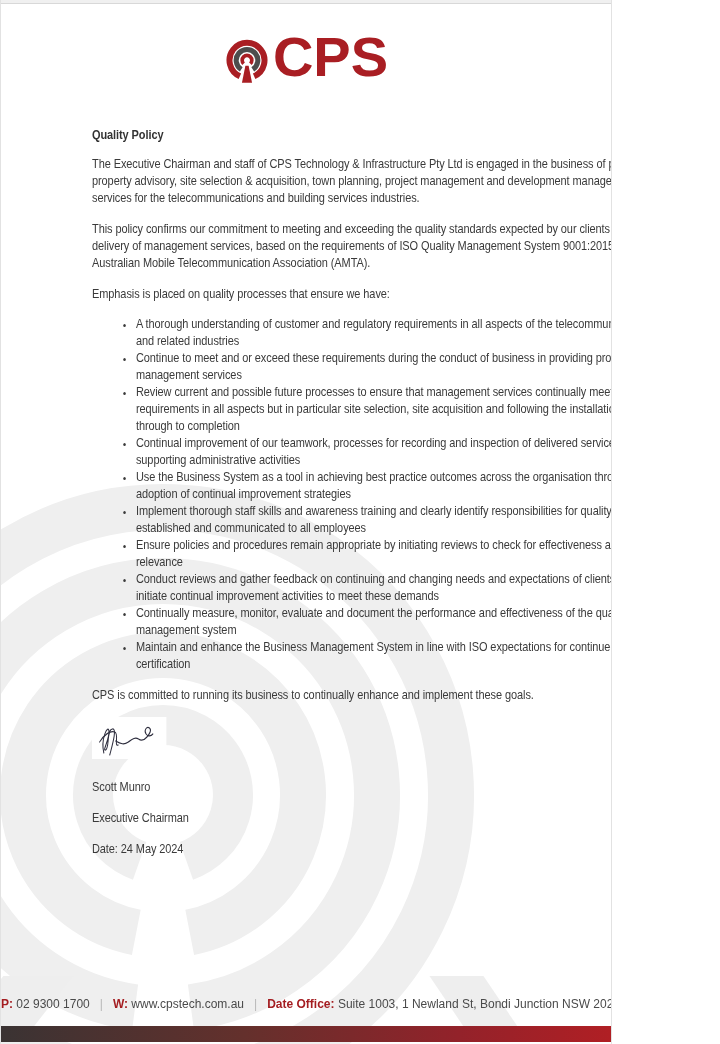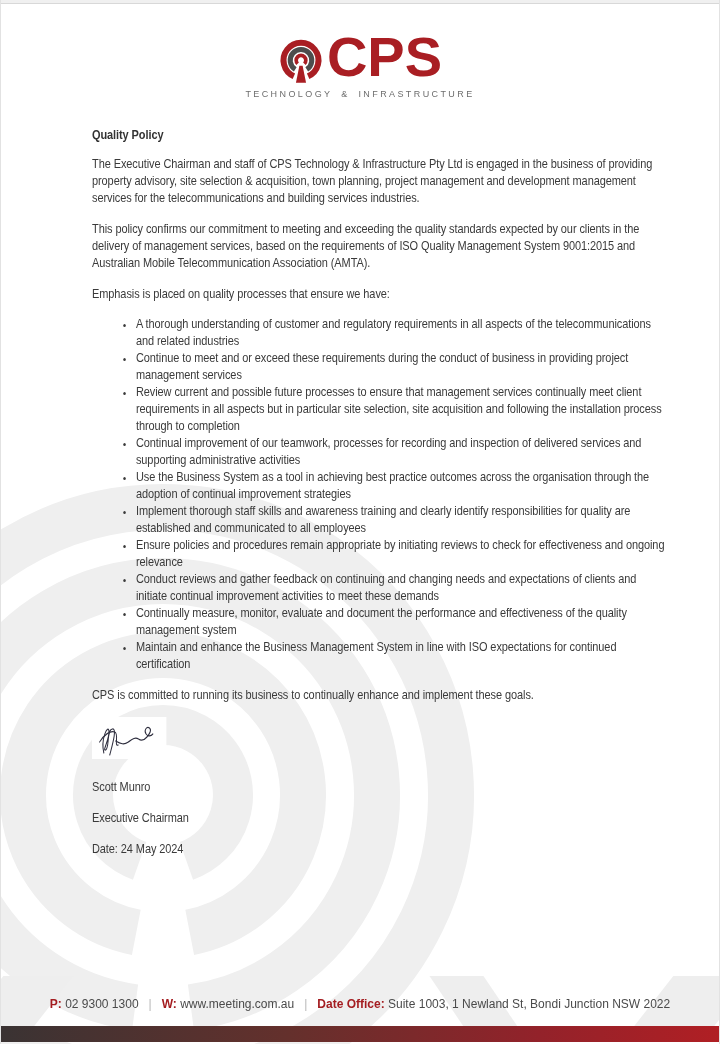--- a/index.html
+++ b/index.html
@@ -15,7 +15,7 @@
   }
   .page{
     position:relative;
-    width:720px;height:1044px;
+    width:612px;height:1044px;
     box-sizing:border-box;
     background:#fff;
     border-left:1px solid #e2e2e2;

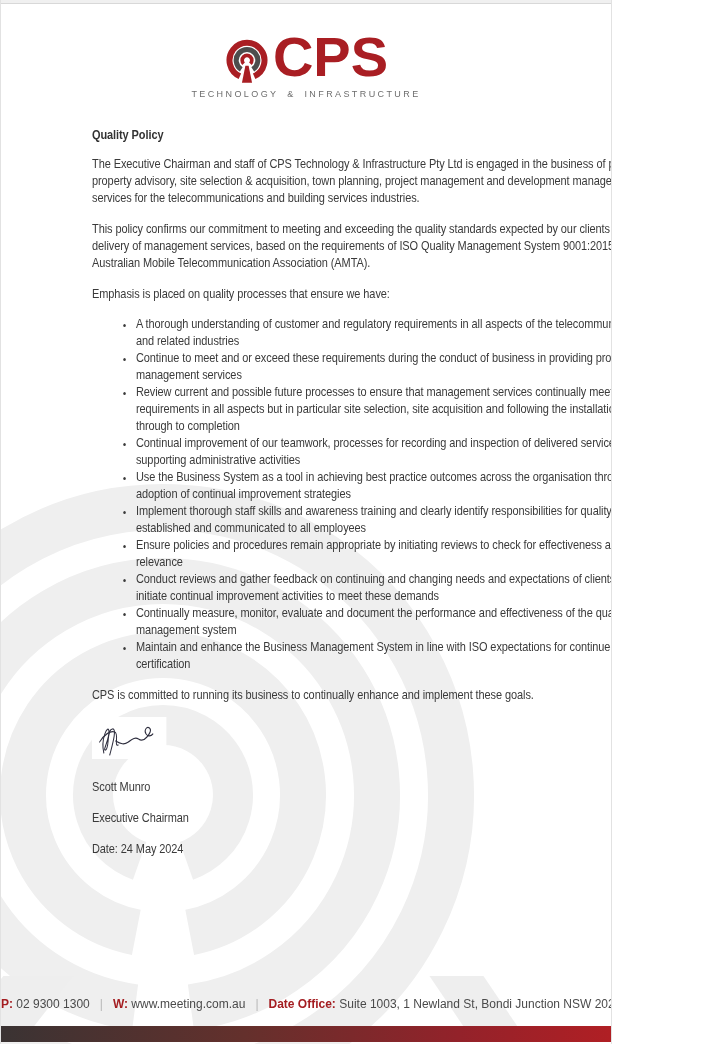--- a/index.html
+++ b/index.html
@@ -100,7 +100,6 @@
       </svg>
       <span class="brand">CPS</span>
     </div>
-    <div class="tagline">TECHNOLOGY &amp; INFRASTRUCTURE</div>
   </header>
 
   <main class="content">

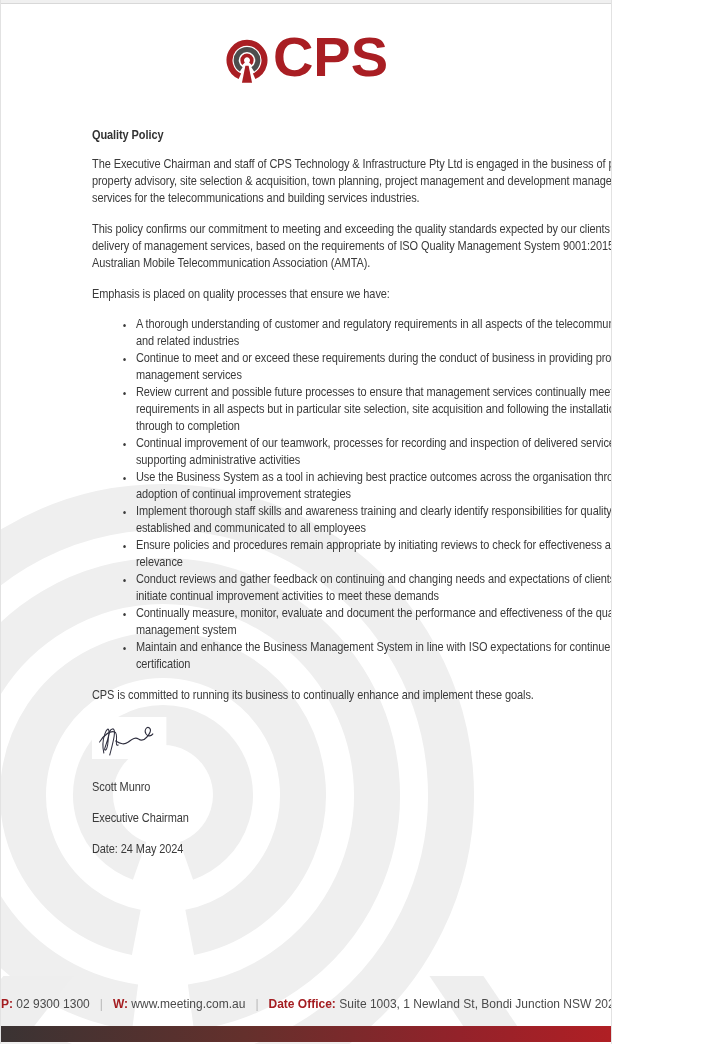--- a/index.html
+++ b/index.html
@@ -139,7 +139,7 @@
 
   <footer>
     <div class="contact"><span class="lbl">P:</span>
-      <span>02 9300 1300</span><span class="sep">|</span><span class="lbl">W:</span>
+      <span>02 9300 1700</span><span class="sep">|</span><span class="lbl">W:</span>
       <span>www.meeting.com.au</span><span class="sep">|</span><span class="lbl">Date Office:</span>
       <span>Suite 1003, 1 Newland St, Bondi Junction NSW 2022</span>
     </div>

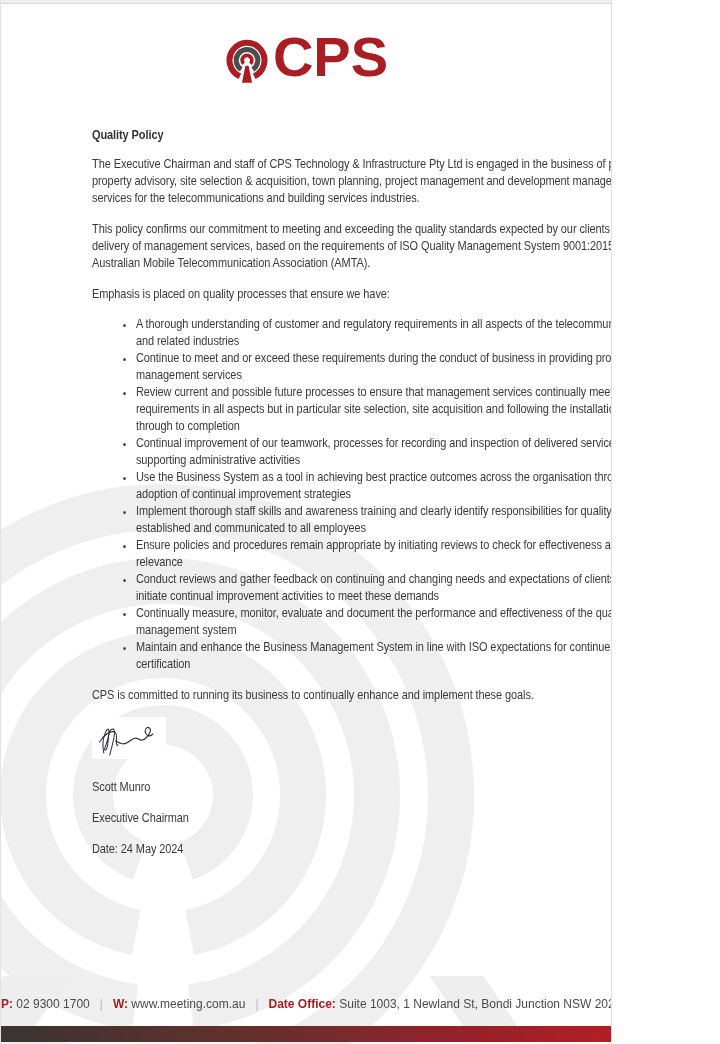--- a/index.html
+++ b/index.html
@@ -140,7 +140,7 @@
   <footer>
     <div class="contact"><span class="lbl">P:</span>
       <span>02 9300 1700</span><span class="sep">|</span><span class="lbl">W:</span>
-      <span>www.meeting.com.au</span><span class="sep">|</span><span class="lbl">Date Office:</span>
+      <span>www.cpstech.com.au</span><span class="sep">|</span><span class="lbl">Date Office:</span>
       <span>Suite 1003, 1 Newland St, Bondi Junction NSW 2022</span>
     </div>
     <div class="bar"></div>

